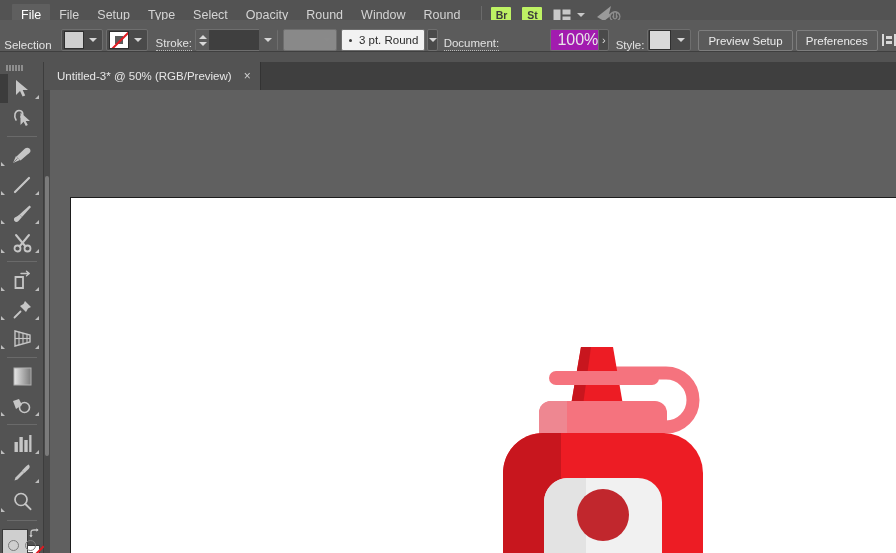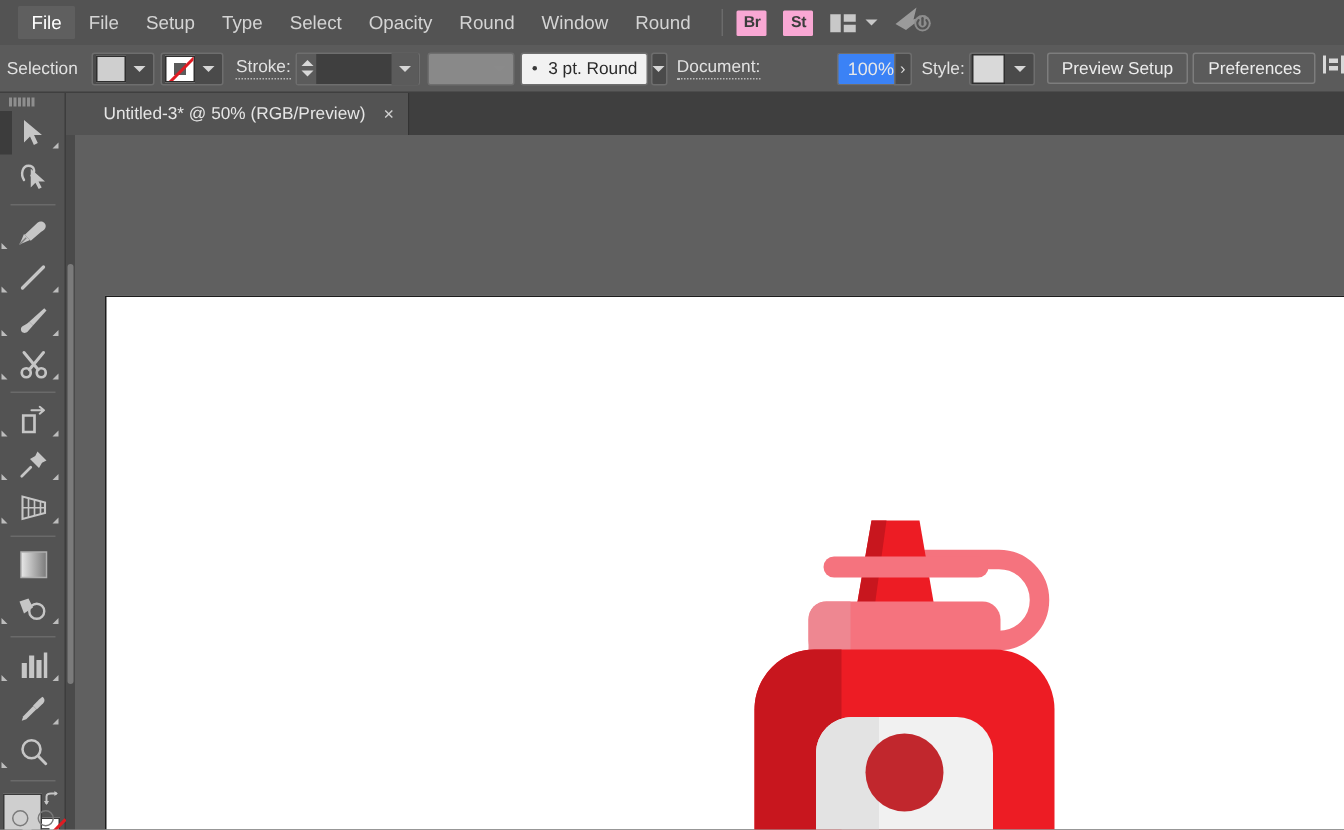--- a/index.html
+++ b/index.html
@@ -30,7 +30,7 @@
   }
   .mb-right { display: flex; align-items: center; gap: 11px; }
   .app-chip {
-    width: 20px; height: 17px; background: #f9a8d4; color: #3c3c3c;
+    width: 20px; height: 17px; background: #bef264; color: #3c3c3c;
     font-size: 10.5px; font-weight: bold; display: flex;
     align-items: center; justify-content: center; border-radius: 1px;
     letter-spacing: -0.2px;

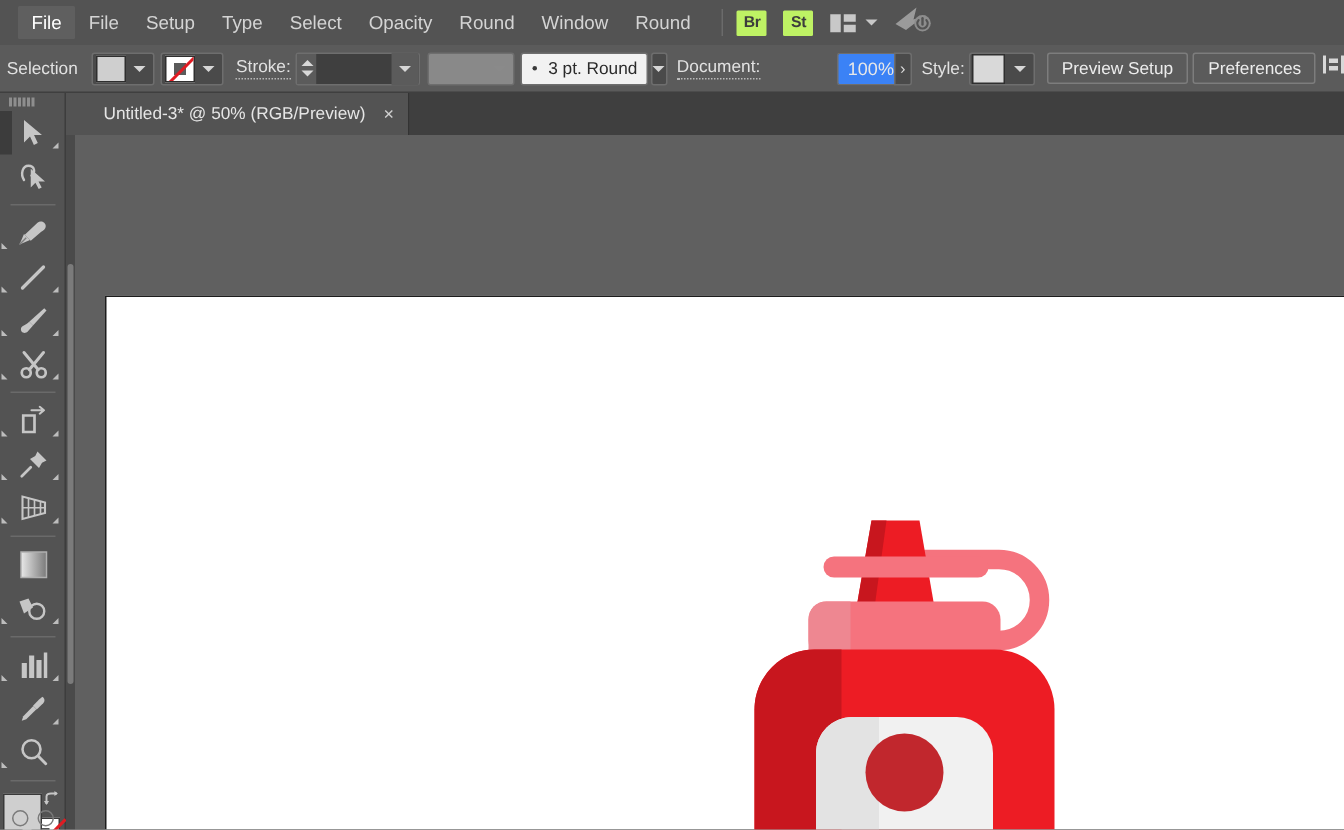--- a/index.html
+++ b/index.html
@@ -41,9 +41,9 @@
 
   
   .controlbar {
-    position: absolute; left: 0; top: 30px; width: 896px; height: 32px;
+    position: absolute; left: 0; top: 20px; width: 896px; height: 32px;
     background: #5b5b5b; border-bottom: 1px solid #3f3f3f;
-    display: flex; align-items: center;
+    display: flex; align-items: flex-end;
   }
   .cb-label { color: #e2e2e2; font-size: 11.5px; white-space: nowrap; }
   .cb-label.dotted { border-bottom: 1px dotted #b9b9b9; padding-bottom: 1px; }

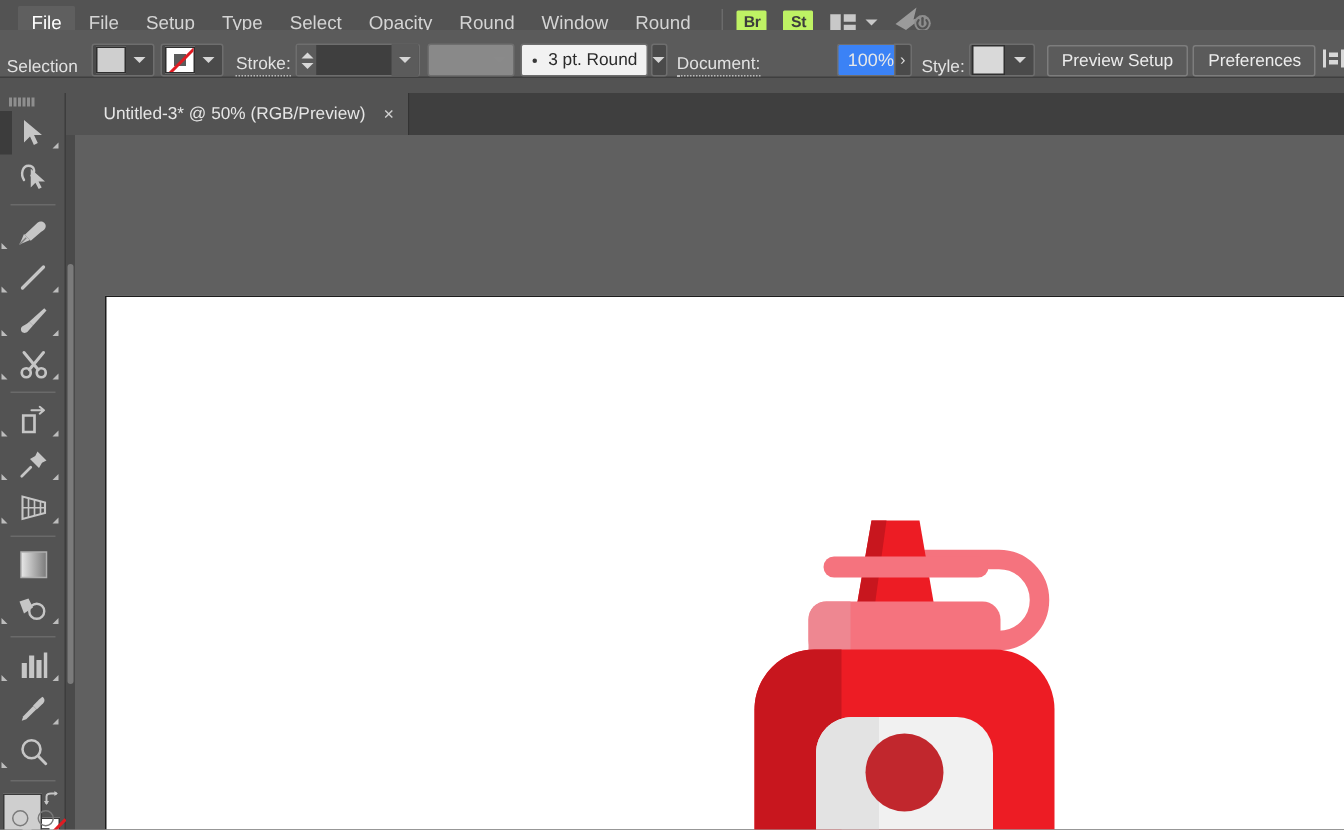--- a/index.html
+++ b/index.html
@@ -96,8 +96,8 @@
   .brush-txt { color: #2b2b2b; font-size: 11.5px; white-space: nowrap; }
 
   .opacity-field {
-    width: 60px; height: 22px; background: #3b82f6; color: #e8e8e8;
-    font-size: 12px; display: flex; align-items: center;
+    width: 60px; height: 22px; background: #a21caf; color: #e8e8e8;
+    font-size: 16px; display: flex; align-items: center;
     padding-left: 6px; border: 1px solid #6e6e6e; border-right: none;
     border-radius: 2px 0 0 2px;
     margin-left: 48px;

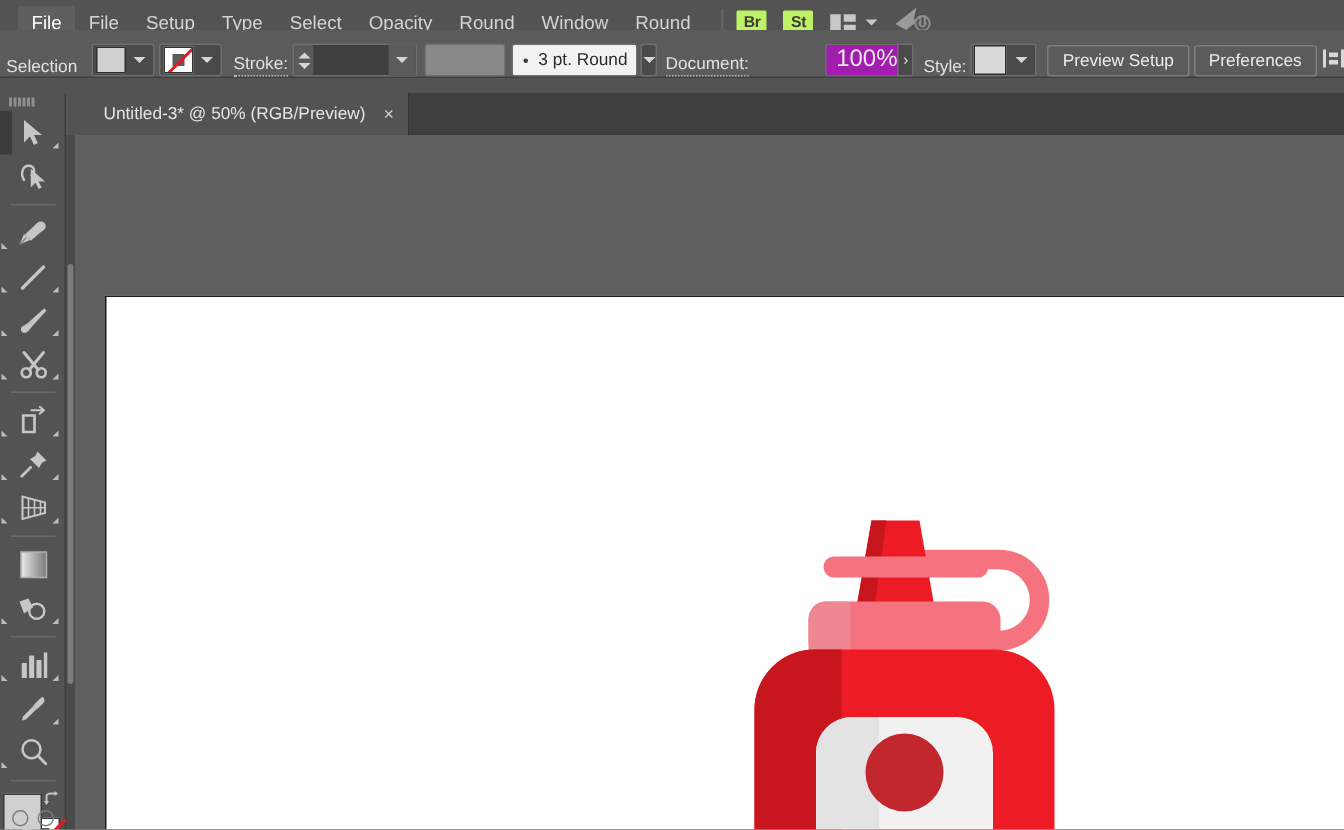--- a/index.html
+++ b/index.html
@@ -128,7 +128,7 @@
     padding: 0 9px 0 13px; gap: 12px;
     border-right: 1px solid #333;
   }
-  .doc-tab-title { color: #e6e6e6; font-size: 11.5px; white-space: nowrap; margin-left: 12px; }
+  .doc-tab-title { color: #e6e6e6; font-size: 11.5px; white-space: nowrap; }
   .doc-tab-close { color: #d0d0d0; font-size: 12px; line-height: 10px; }
 
   

